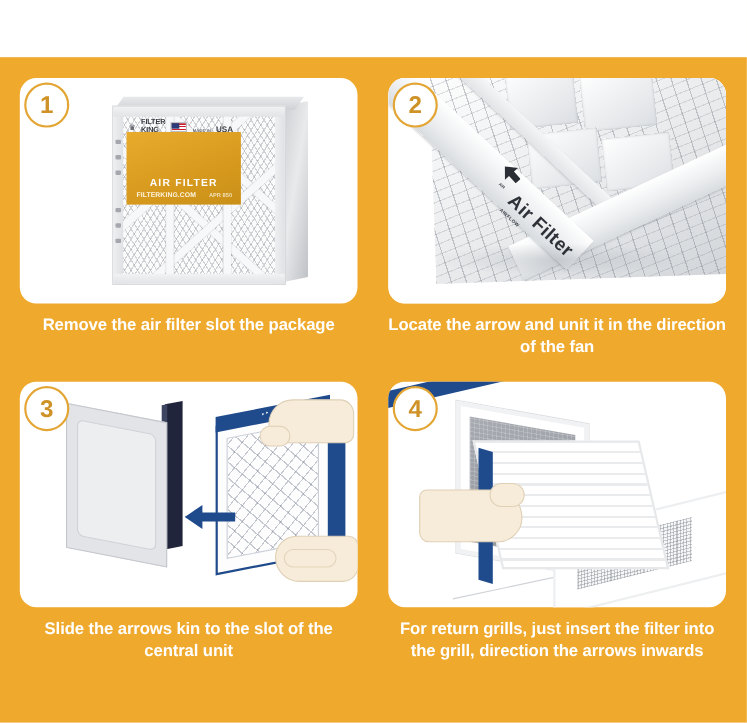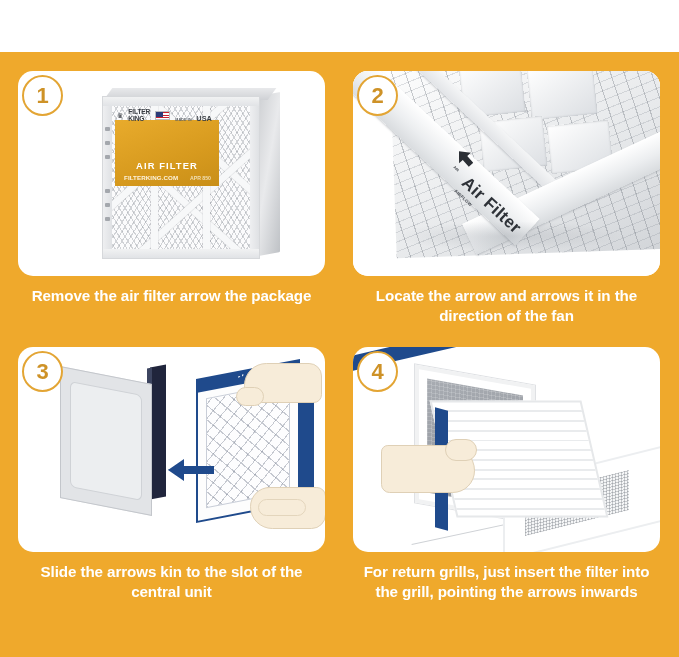--- a/index.html
+++ b/index.html
@@ -549,7 +549,7 @@
             <span>1</span>
           </div>
         </div>
-        <div class="caption">Remove the air filter arrow the package</div>
+        <div class="caption">Remove the air filter slot the package</div>
       </div>
 
       <div class="step step-2">

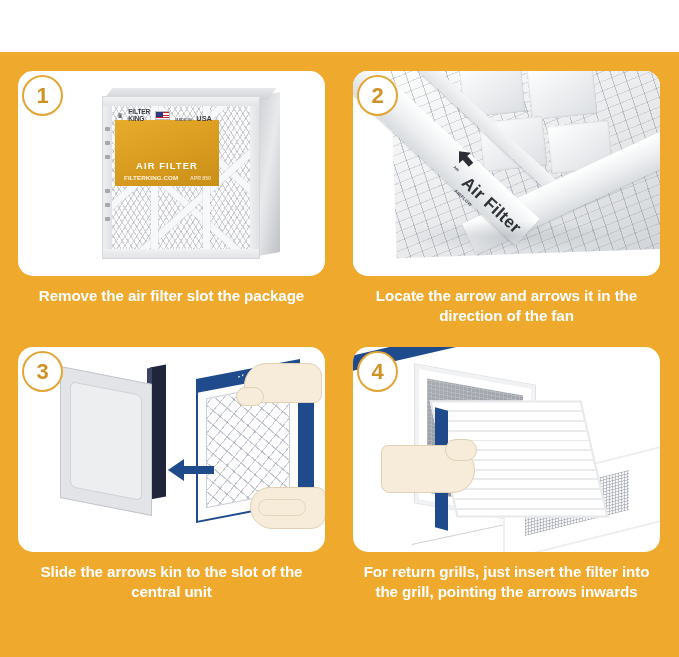--- a/index.html
+++ b/index.html
@@ -586,7 +586,7 @@
             <span>2</span>
           </div>
         </div>
-        <div class="caption">Locate the arrow and arrows it in the direction of the fan</div>
+        <div class="caption">Locate the arrow and unit it in the direction of the fan</div>
       </div>
 
       <div class="step step-3">

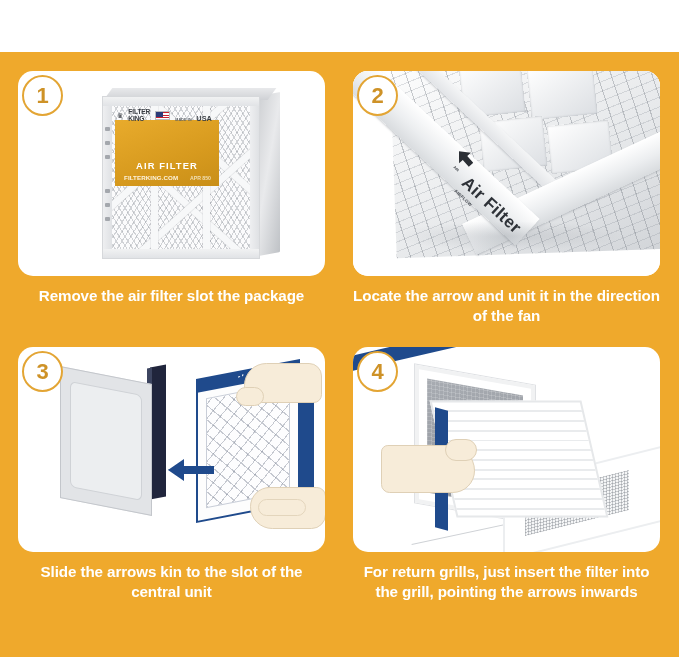--- a/index.html
+++ b/index.html
@@ -664,7 +664,7 @@
             <span>4</span>
           </div>
         </div>
-        <div class="caption">For return grills, just insert the filter into the grill, pointing the arrows inwards</div>
+        <div class="caption">For return grills, just insert the filter into the grill, direction the arrows inwards</div>
       </div>
 
     </div>

